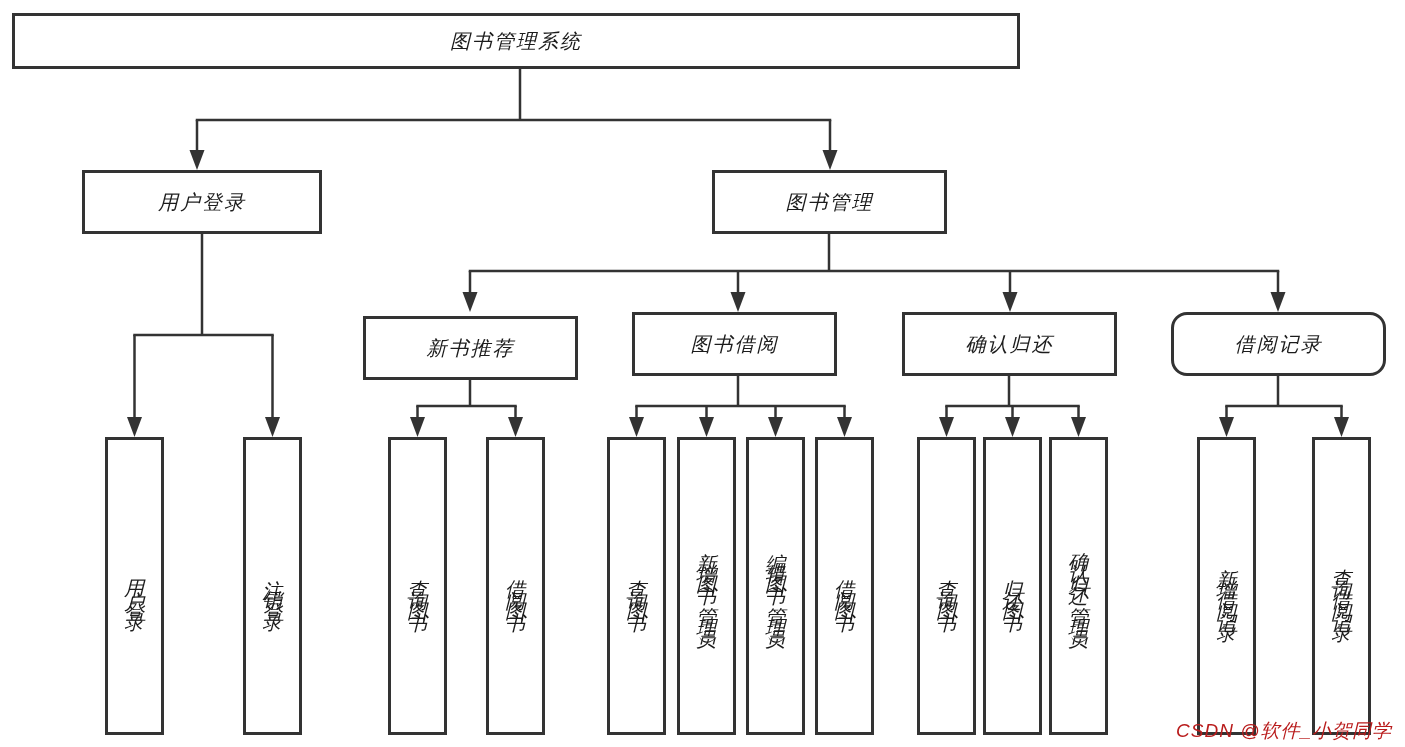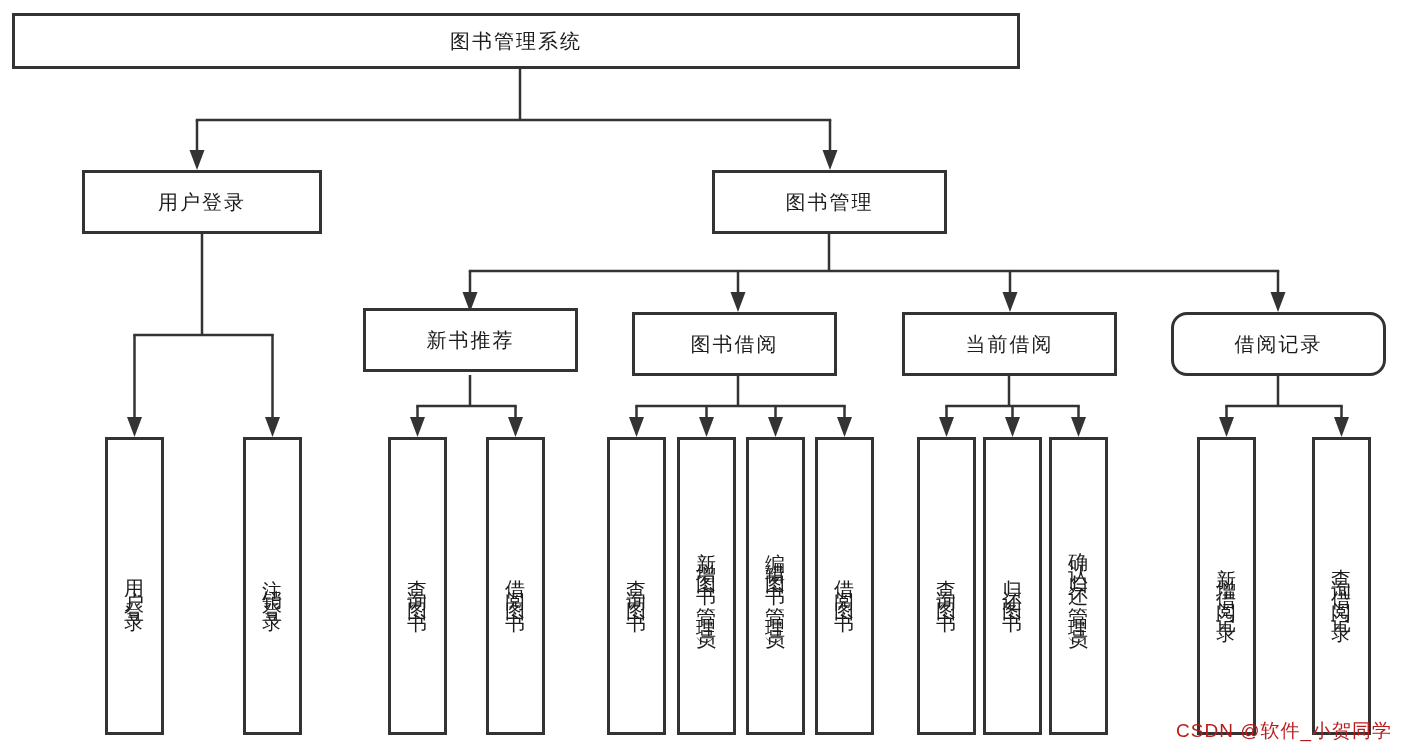--- a/index.html
+++ b/index.html
@@ -10,7 +10,7 @@
     overflow: hidden;
     font-family: "Liberation Sans", "DejaVu Sans", sans-serif;
   }
-  .stage { position: absolute; inset: 0; }
+  .stage { position: absolute; inset: 0; font-style: italic; }
   svg.wires { position: absolute; left: 0; top: 0; z-index: 1; }
   svg.wires line { stroke: #333333; stroke-width: 2.5; }
   svg.wires polygon { fill: #333333; stroke: none; }

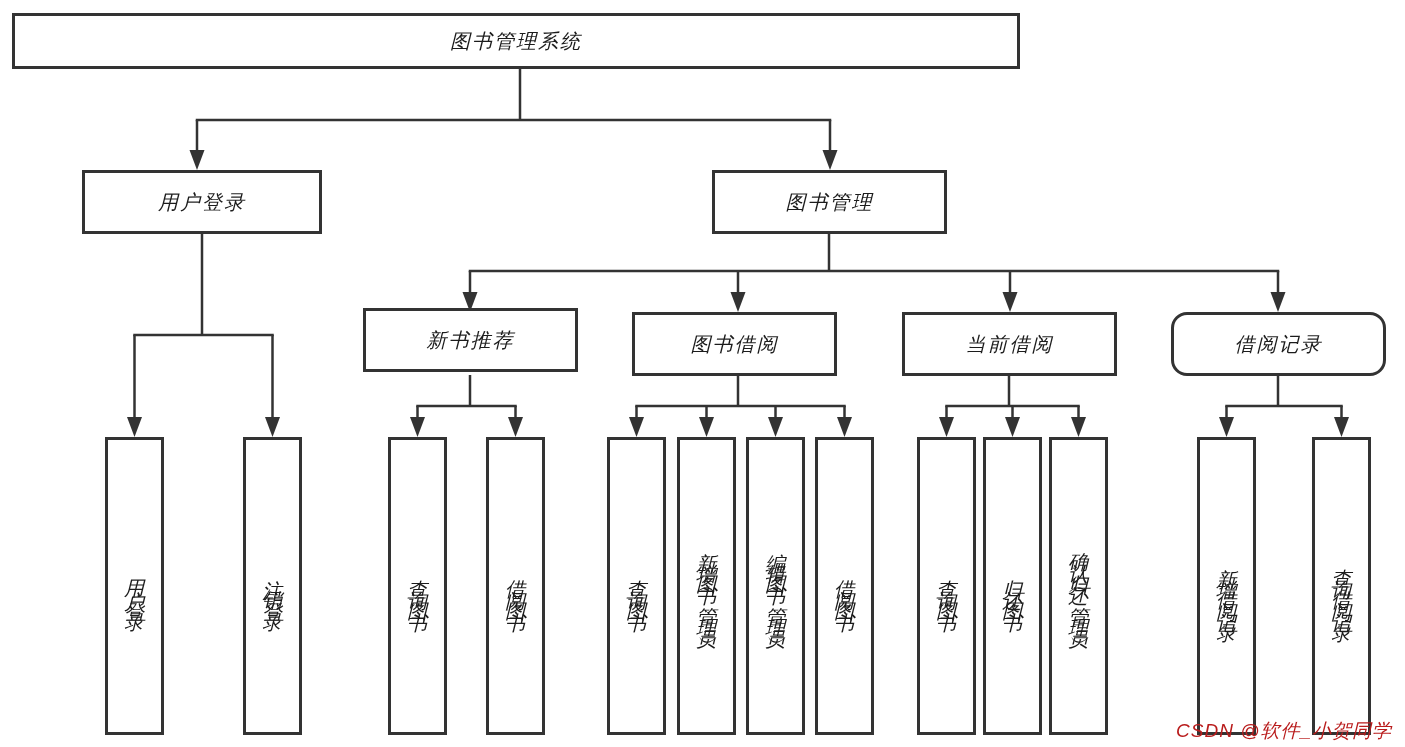--- a/index.html
+++ b/index.html
@@ -174,7 +174,7 @@
     <span>图书管理</span>
   </div>
 
-  <div class="box h" style="left:363px; top:308px; width:215px; height:64px;text-align:right;">
+  <div class="box h" style="left:363px; top:316px; width:215px; height:64px;text-align:right;">
     <span>新书推荐</span>
   </div>
   <div class="box h" style="left:632px; top:312px; width:205px; height:64px;">

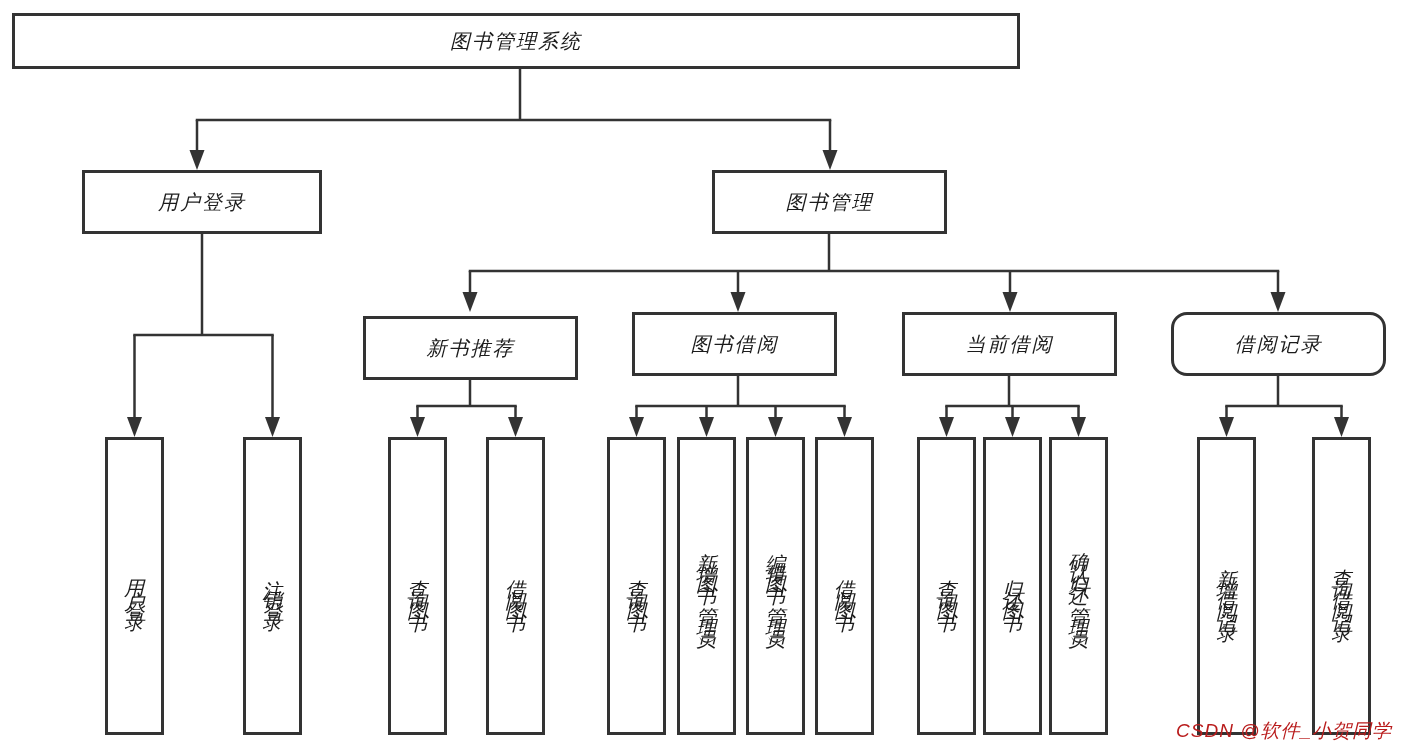--- a/index.html
+++ b/index.html
@@ -181,7 +181,7 @@
     <span>图书借阅</span>
   </div>
   <div class="box h" style="left:902px; top:312px; width:215px; height:64px;">
-    <span>当前借阅</span>
+    <span>确认归还</span>
   </div>
   <div class="box h" style="left:1171px; top:312px; width:215px; height:64px;border-radius:16px;">
     <span>借阅记录</span>

